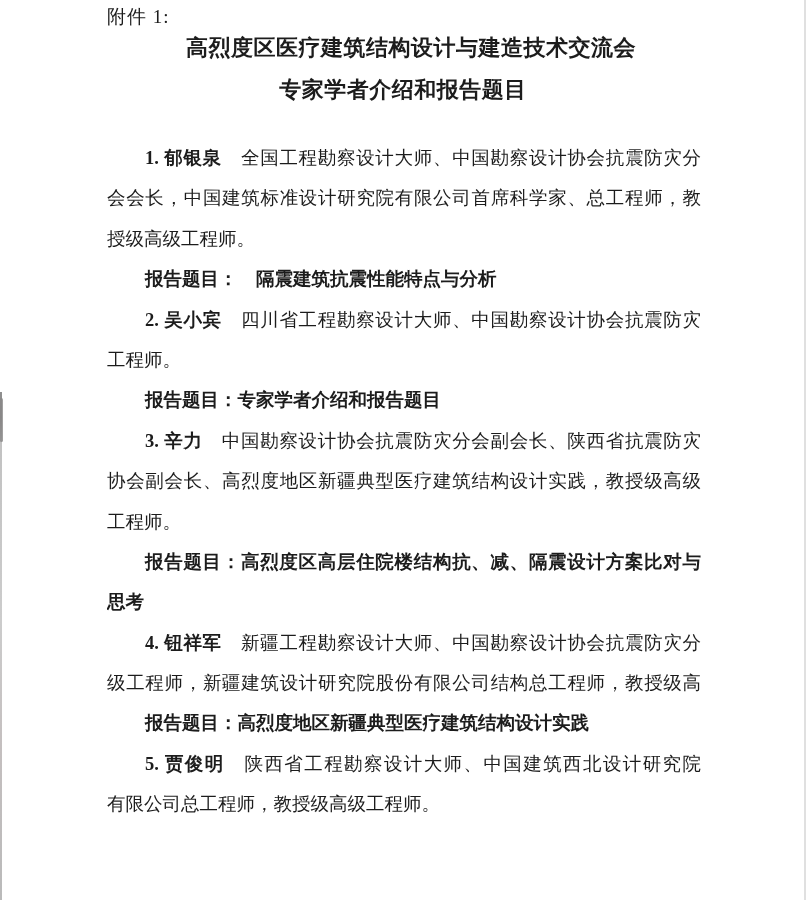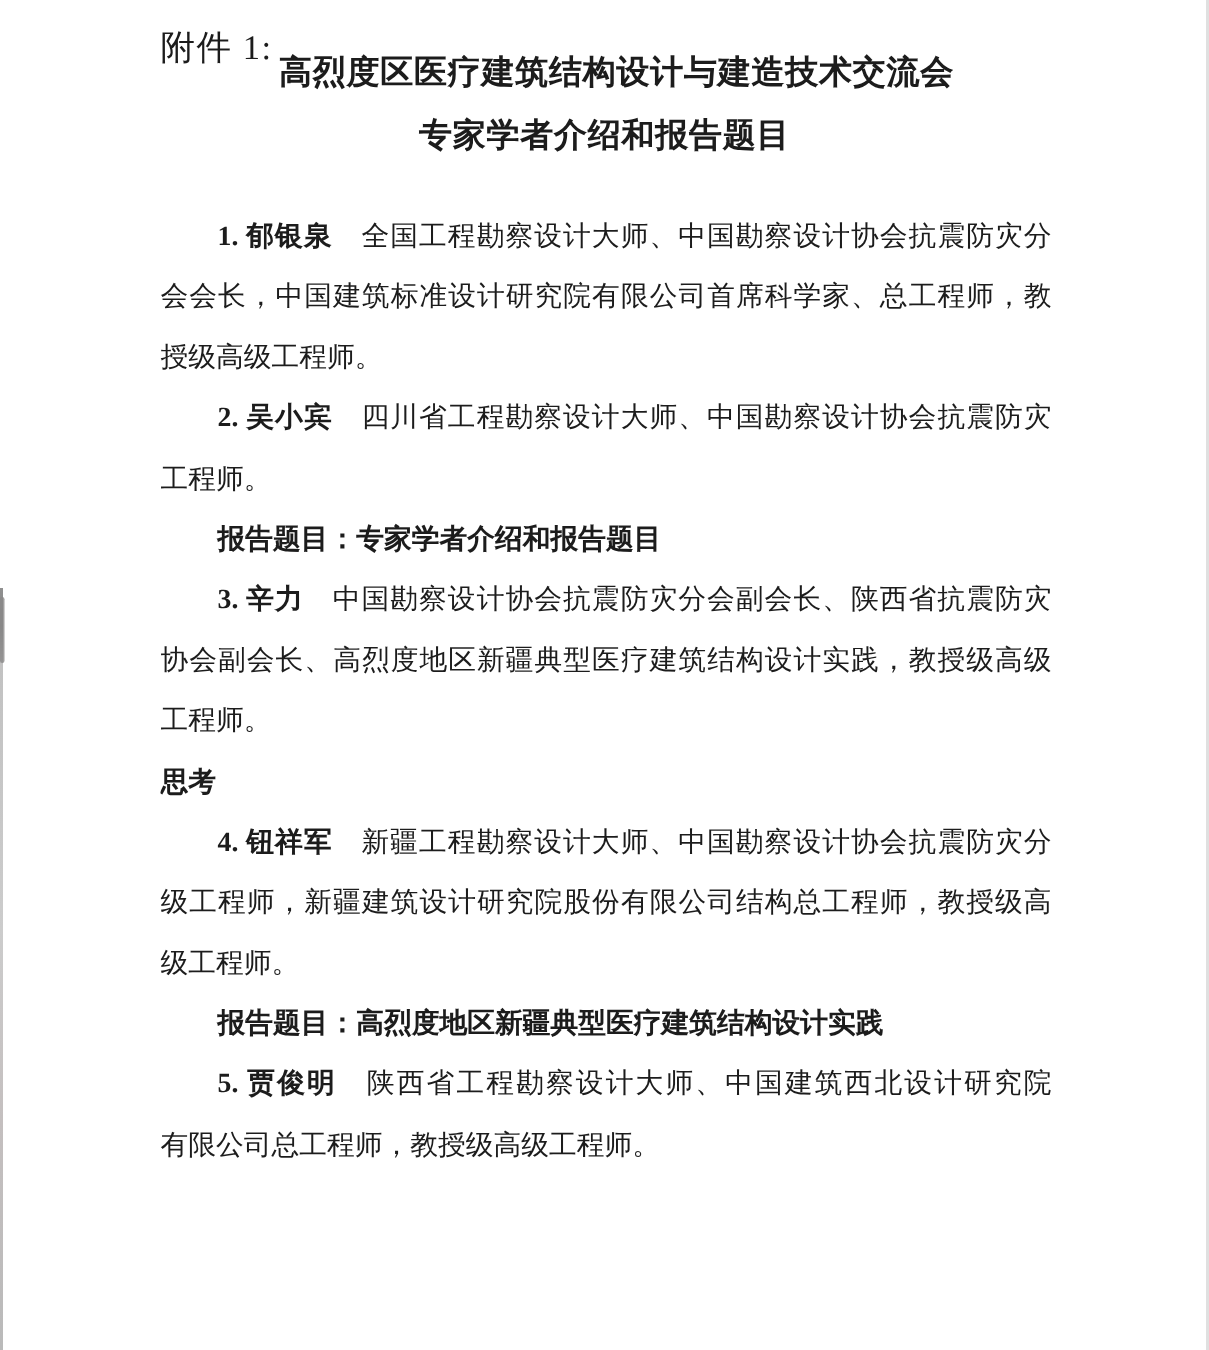--- a/index.html
+++ b/index.html
@@ -14,8 +14,8 @@
   .attachment {
     position: absolute;
     left: 107px;
-    top: 16px;
-    font-size: 23px;
+    top: 4px;
+    font-size: 19px;
     letter-spacing: 1px;
   }
   .title {

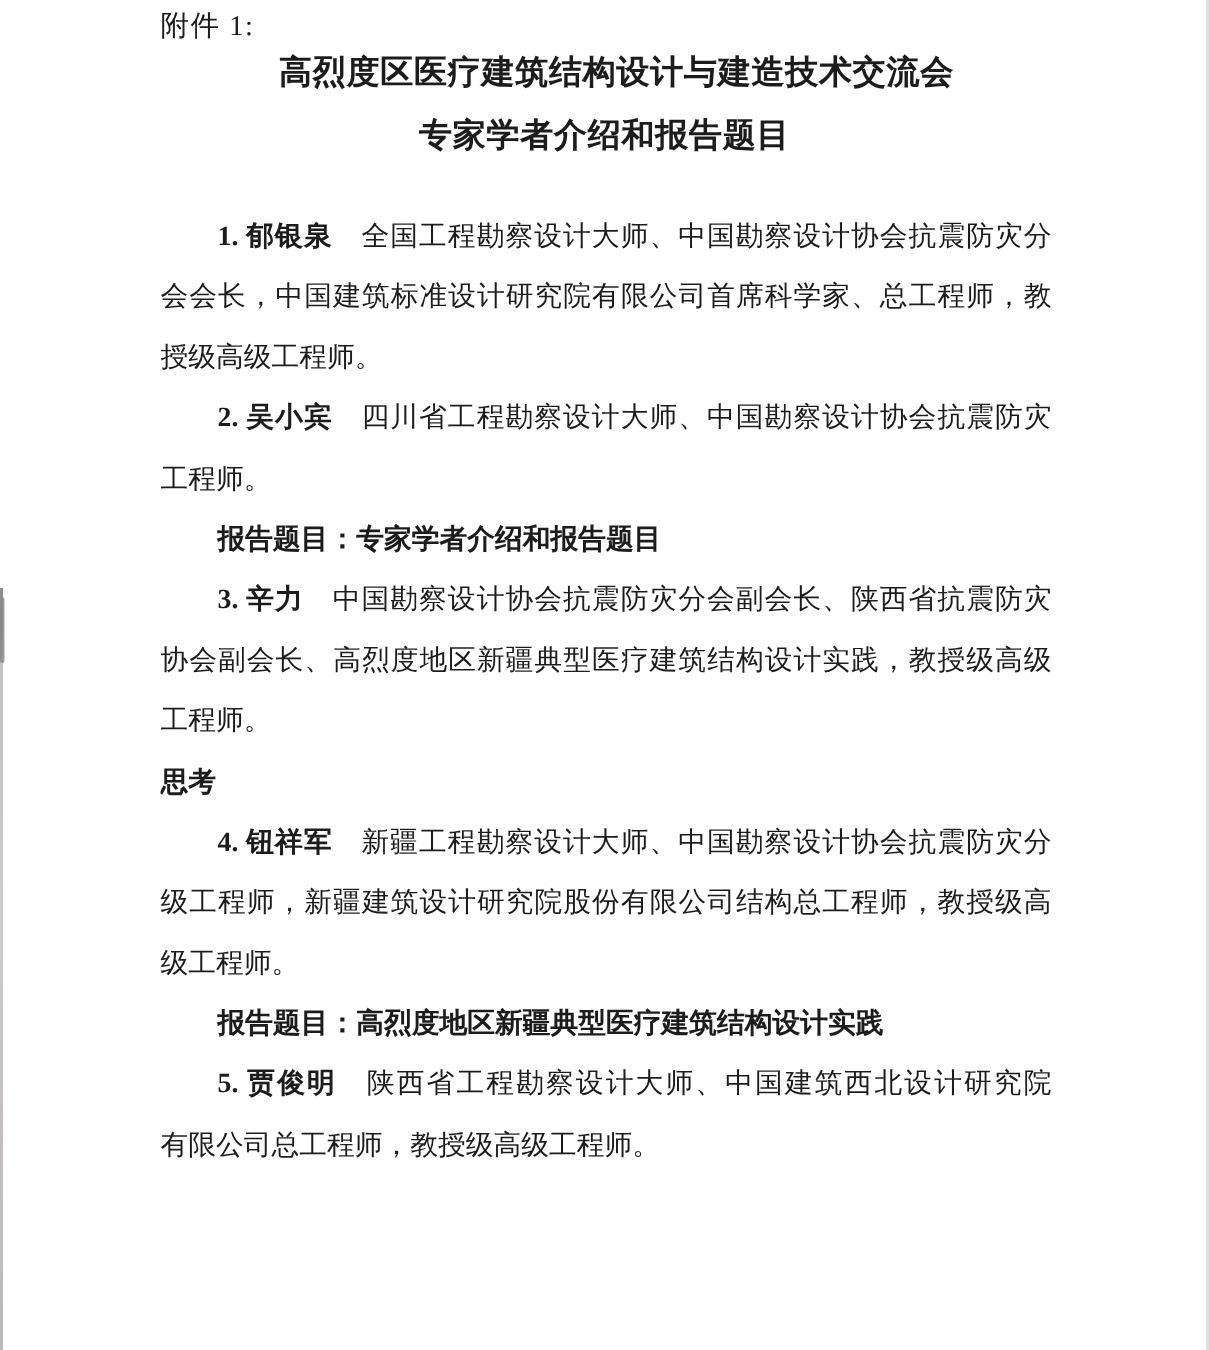--- a/index.html
+++ b/index.html
@@ -74,6 +74,7 @@
       <div class="line indent justify"><span class="bold">1. 郁银泉</span><span>　全国工程勘察设计大师、中国勘察设计协会抗震防灾分</span></div>
       <div class="line justify">会会长，中国建筑标准设计研究院有限公司首席科学家、总工程师，教</div>
       <div class="line">授级高级工程师。</div>
+      <div class="line bold indent">报告题目：　隔震建筑抗震性能特点与分析</div>
       <div class="line indent justify"><span class="bold">2. 吴小宾</span><span>　四川省工程勘察设计大师、中国勘察设计协会抗震防灾</span></div>
       <div class="line">工程师。</div>
       <div class="line bold indent">报告题目：专家学者介绍和报告题目</div>

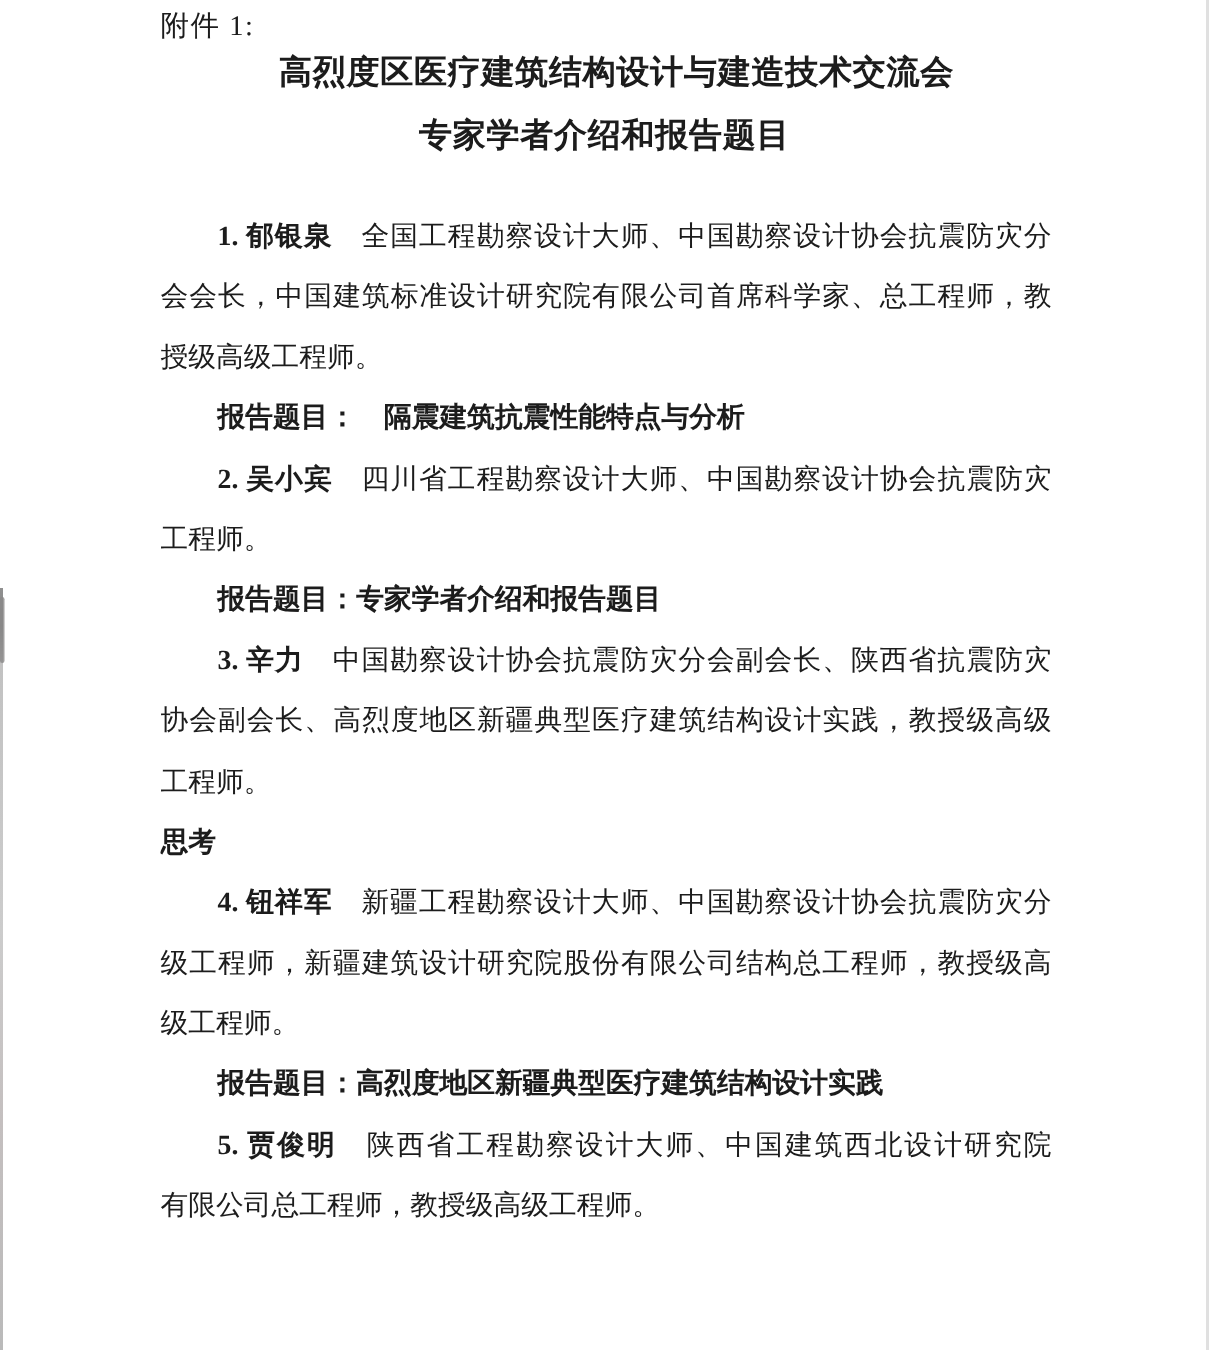--- a/index.html
+++ b/index.html
@@ -81,6 +81,7 @@
       <div class="line indent justify"><span class="bold">3. 辛力</span><span>　中国勘察设计协会抗震防灾分会副会长、陕西省抗震防灾</span></div>
       <div class="line justify">协会副会长、高烈度地区新疆典型医疗建筑结构设计实践，教授级高级</div>
       <div class="line">工程师。</div>
+      <div class="line bold indent justify">报告题目：高烈度区高层住院楼结构抗、减、隔震设计方案比对与</div>
       <div class="line bold">思考</div>
       <div class="line indent justify"><span class="bold">4. 钮祥军</span><span>　新疆工程勘察设计大师、中国勘察设计协会抗震防灾分</span></div>
       <div class="line justify">级工程师，新疆建筑设计研究院股份有限公司结构总工程师，教授级高</div>

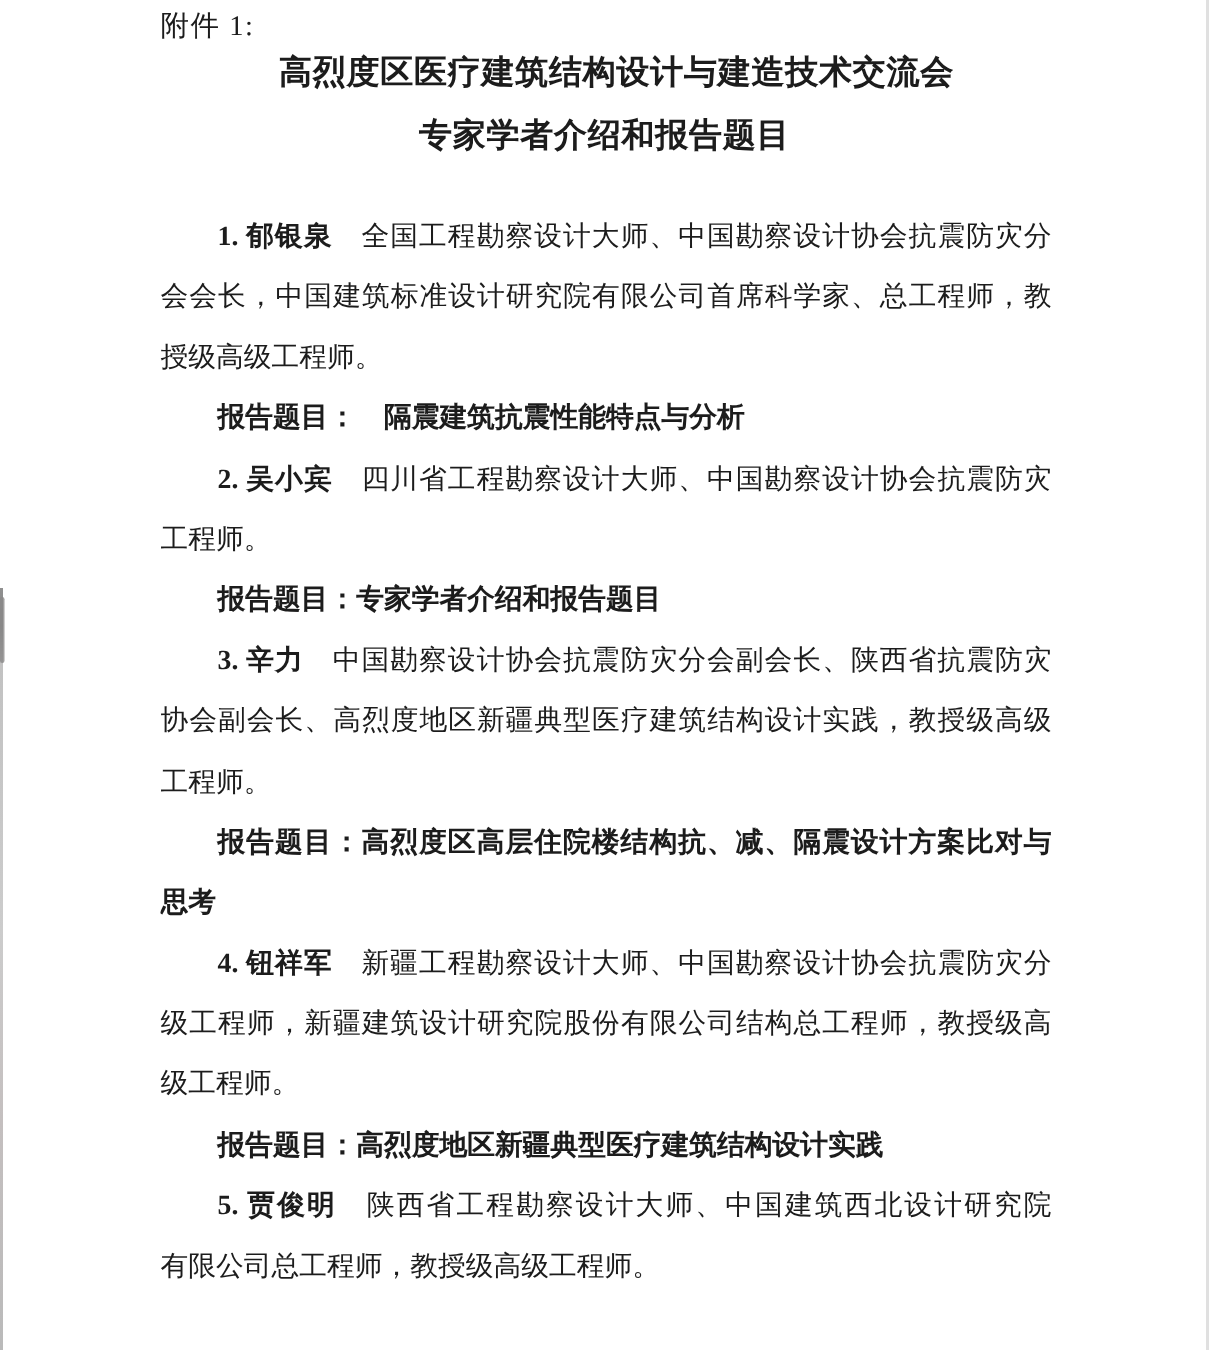--- a/index.html
+++ b/index.html
@@ -85,7 +85,6 @@
       <div class="line bold">思考</div>
       <div class="line indent justify"><span class="bold">4. 钮祥军</span><span>　新疆工程勘察设计大师、中国勘察设计协会抗震防灾分</span></div>
       <div class="line justify">级工程师，新疆建筑设计研究院股份有限公司结构总工程师，教授级高</div>
-      <div class="line">级工程师。</div>
       <div class="line bold indent">报告题目：高烈度地区新疆典型医疗建筑结构设计实践</div>
       <div class="line indent justify"><span class="bold">5. 贾俊明</span><span>　陕西省工程勘察设计大师、中国建筑西北设计研究院</span></div>
       <div class="line">有限公司总工程师，教授级高级工程师。</div>

